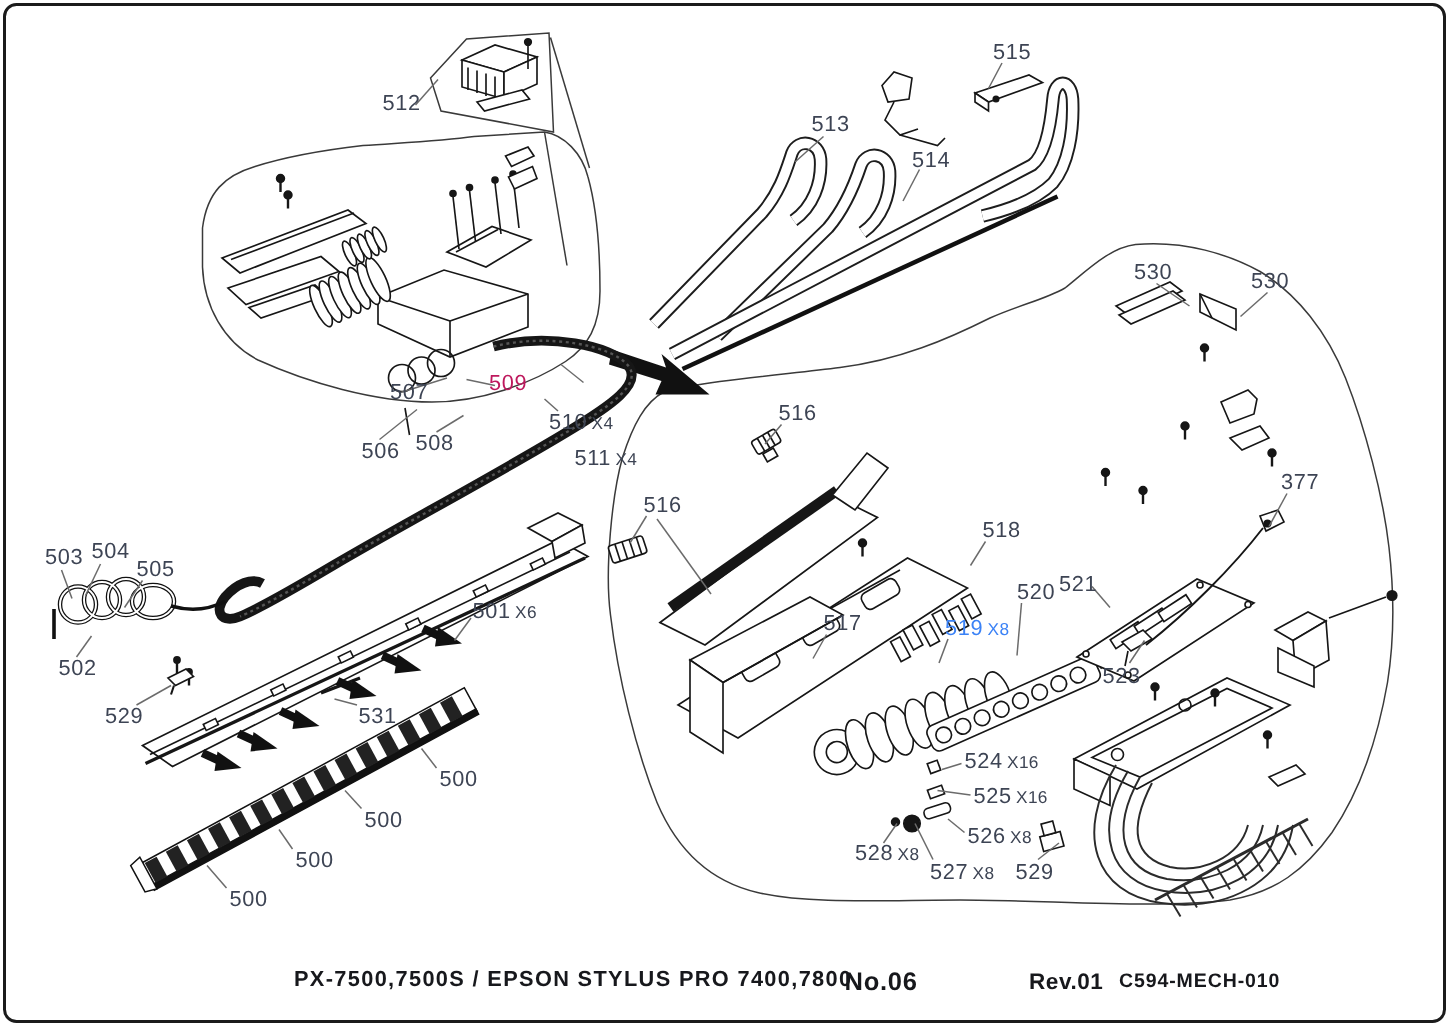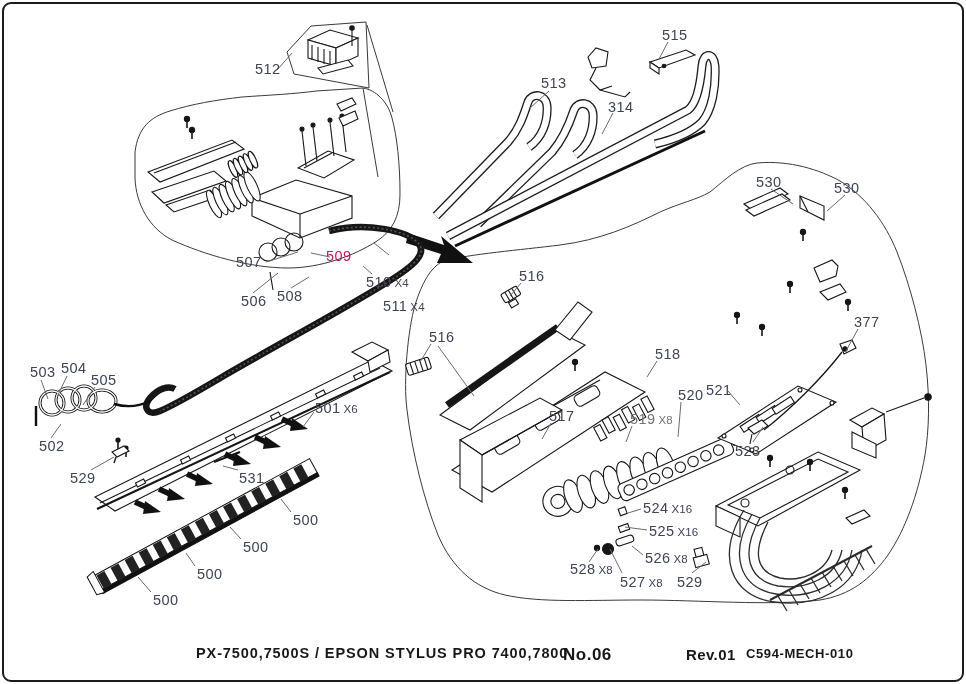--- a/index.html
+++ b/index.html
@@ -413,7 +413,7 @@
 <div id="labels-layer">
     <div class="part-label" style="left: 255px; top: 62px; color: rgb(61, 68, 84);">512</div>
     <div class="part-label" style="left: 541px; top: 76px; color: rgb(61, 68, 84);">513</div>
-    <div class="part-label" style="left: 608px; top: 100px; color: rgb(61, 68, 84);">314</div>
+    <div class="part-label" style="left: 608px; top: 100px; color: rgb(61, 68, 84);">514</div>
     <div class="part-label" style="left: 662px; top: 28px; color: rgb(61, 68, 84);">515</div>
     <div class="part-label" style="left: 756px; top: 175px; color: rgb(61, 68, 84);">530</div>
     <div class="part-label" style="left: 834px; top: 181px; color: rgb(61, 68, 84);">530</div>

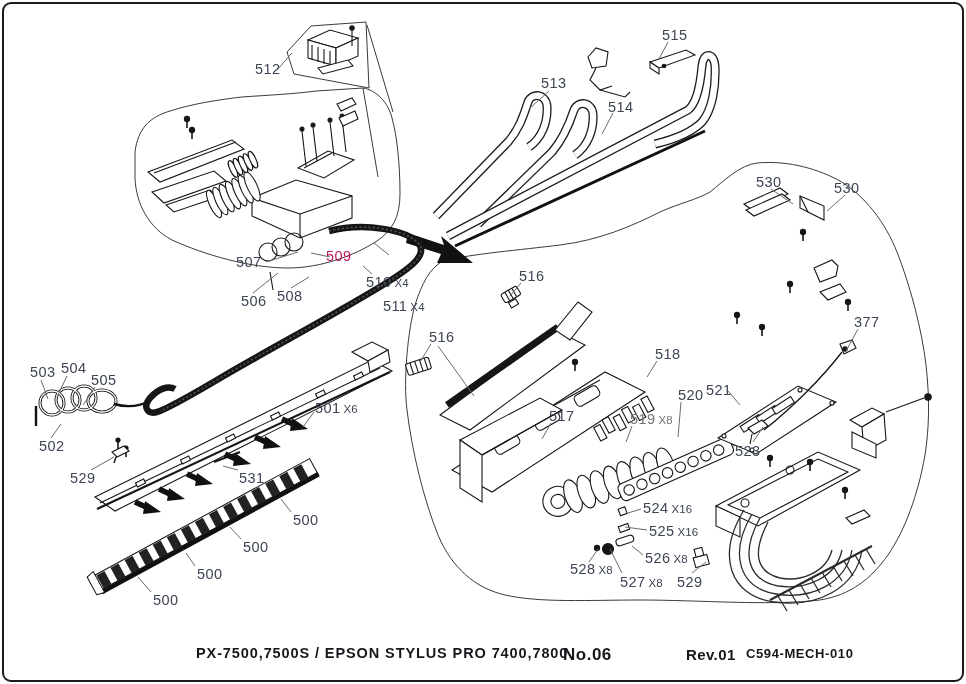--- a/index.html
+++ b/index.html
@@ -418,7 +418,7 @@
     <div class="part-label" style="left: 756px; top: 175px; color: rgb(61, 68, 84);">530</div>
     <div class="part-label" style="left: 834px; top: 181px; color: rgb(61, 68, 84);">530</div>
     <div class="part-label" style="left: 854px; top: 315px; color: rgb(61, 68, 84);">377</div>
-    <div class="part-label" style="left: 236px; top: 255px; color: rgb(61, 68, 84);">507</div>
+    <div class="part-label" style="left: 260px; top: 255px; color: rgb(61, 68, 84);">507</div>
     <div class="part-label" style="left: 326px; top: 249px; color: #be185d;">509</div>
     <div class="part-label" style="left: 383px; top: 256px; color: rgb(61, 68, 84); margin-top: 43px;">511<span class="qty">X4</span></div>
     <div class="part-label" style="left: 366px; top: 275px; color: rgb(61, 68, 84);">510<span class="qty">X4</span></div>

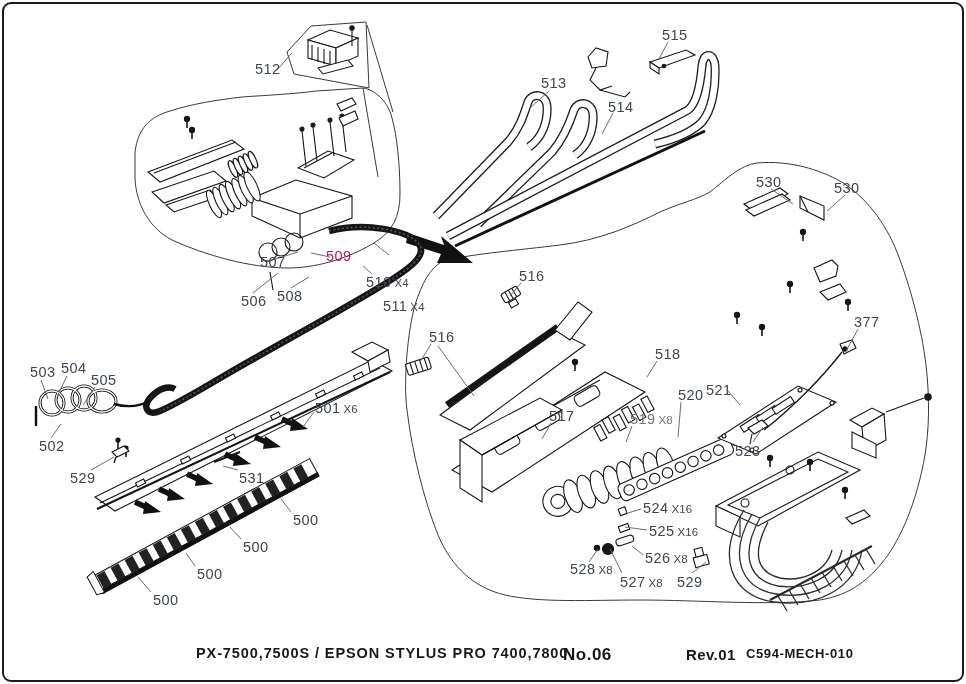--- a/index.html
+++ b/index.html
@@ -439,7 +439,7 @@
     <div class="part-label" style="left: 429px; top: 330px; color: rgb(61, 68, 84);">516</div>
     <div class="part-label" style="left: 655px; top: 347px; color: rgb(61, 68, 84);">518</div>
     <div class="part-label" style="left: 549px; top: 409px; color: rgb(61, 68, 84);">517</div>
-    <div class="part-label" style="left: 630px; top: 412px; color: #737373; text-align: center;">519<span class="qty">X8</span></div>
+    <div class="part-label" style="left: 630px; top: 412px; color: #3b82f6; text-align: center;">519<span class="qty">X8</span></div>
     <div class="part-label" style="left: 678px; top: 388px; color: rgb(61, 68, 84);">520</div>
     <div class="part-label" style="left: 706px; top: 383px; color: rgb(61, 68, 84);">521</div>
     <div class="part-label" style="left: 735px; top: 444px; color: rgb(61, 68, 84);">523</div>

